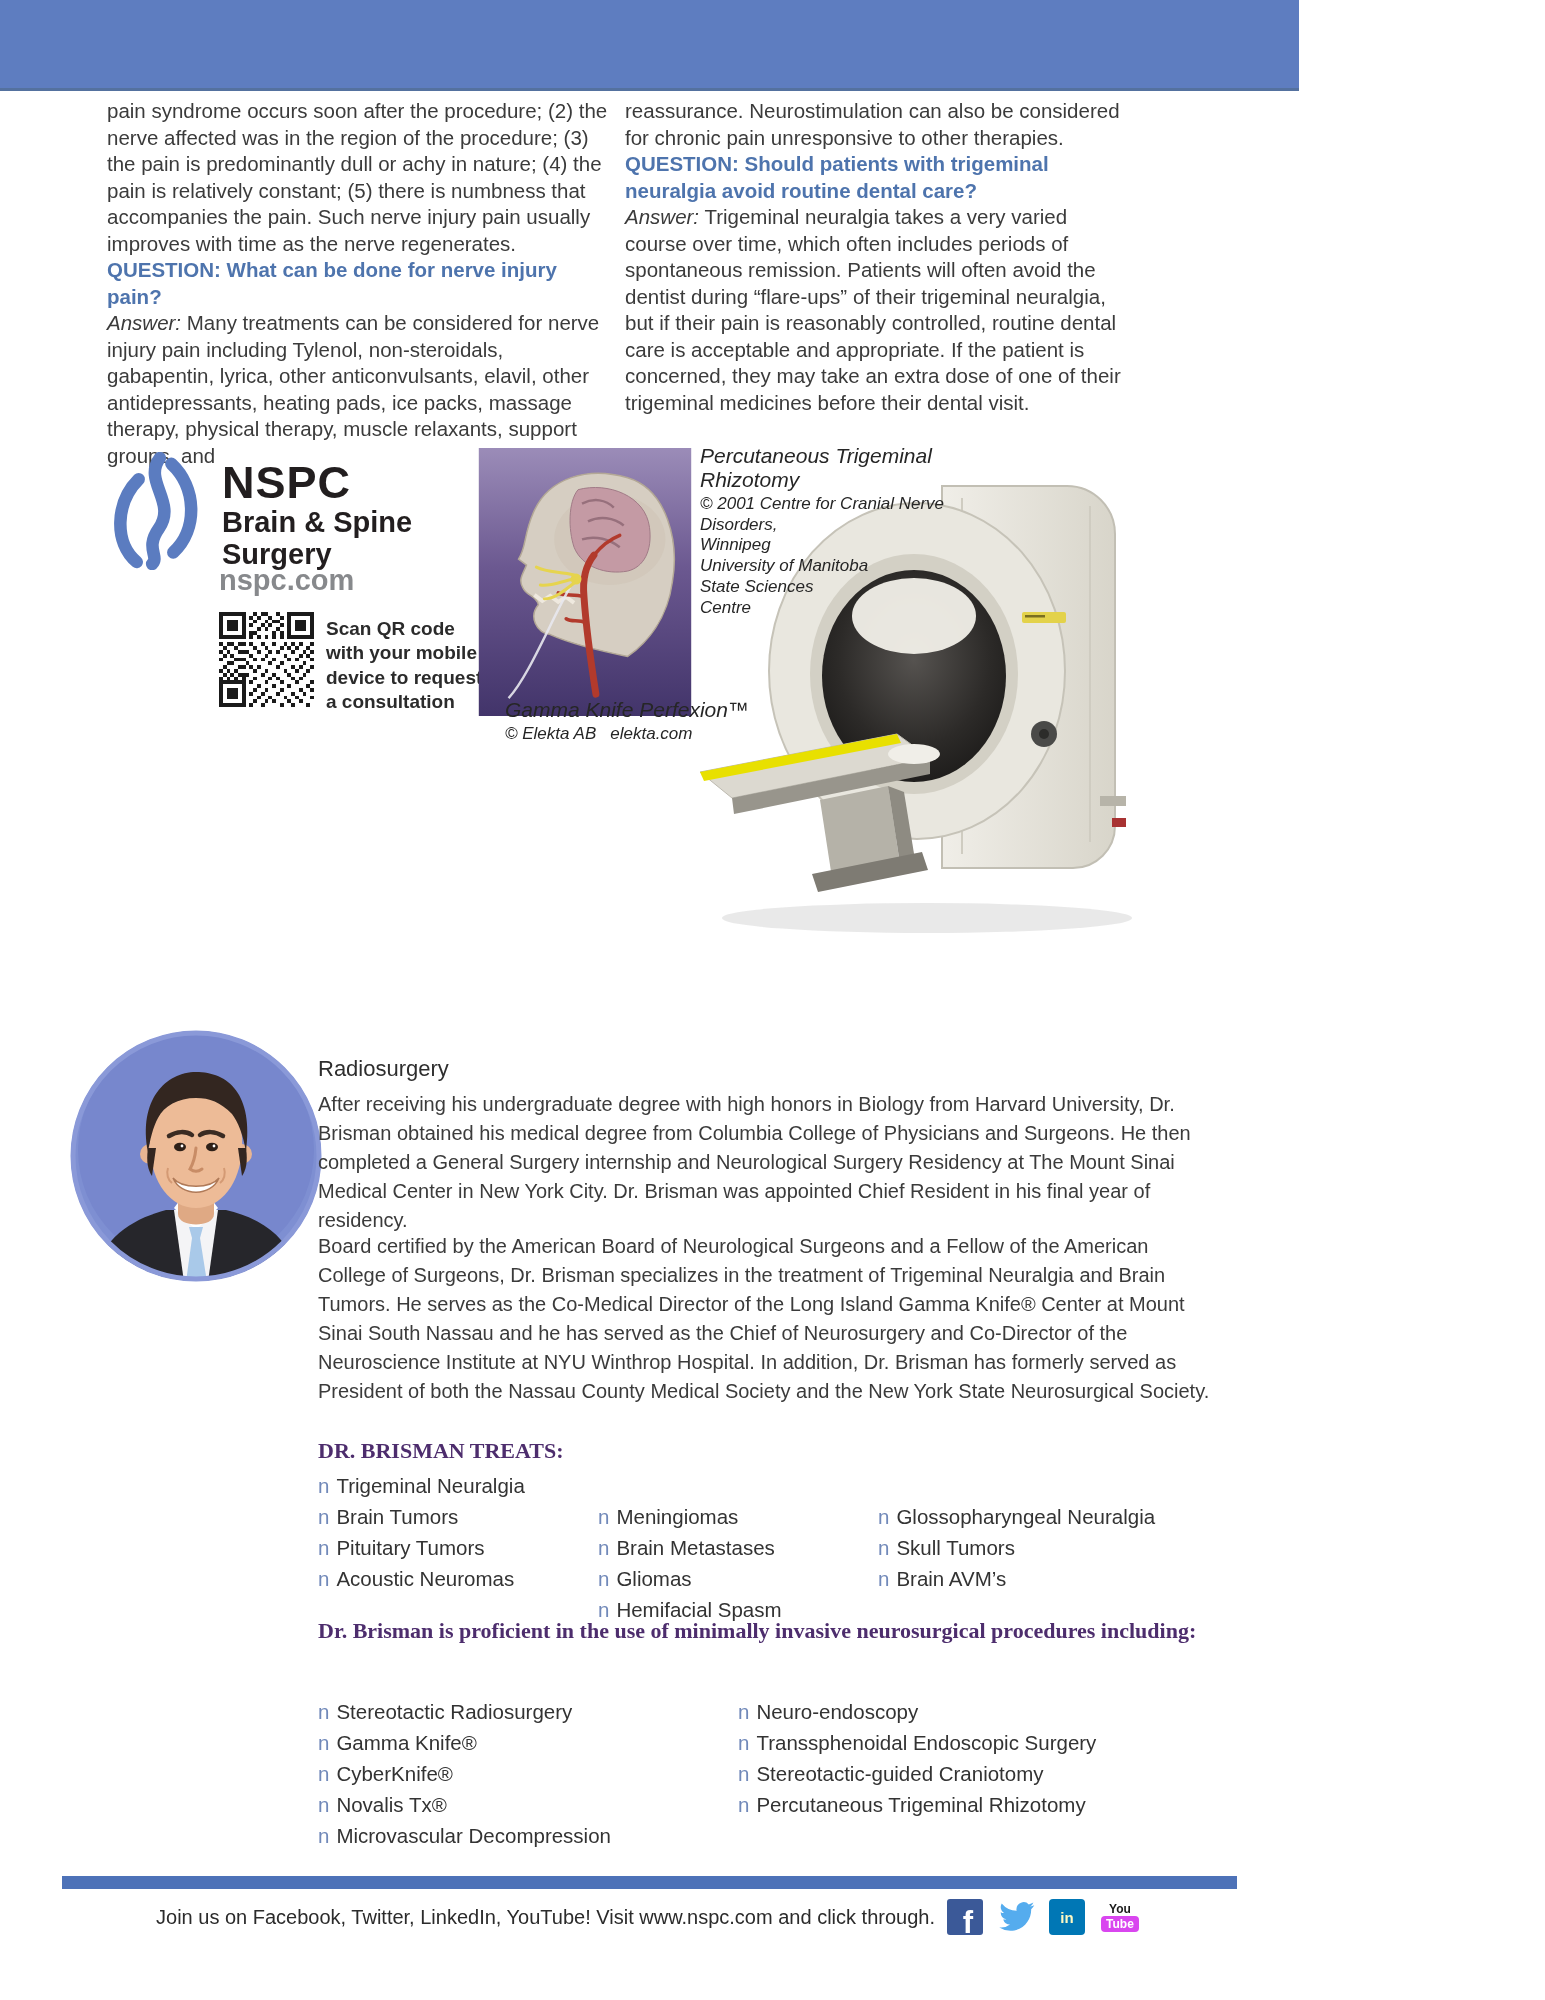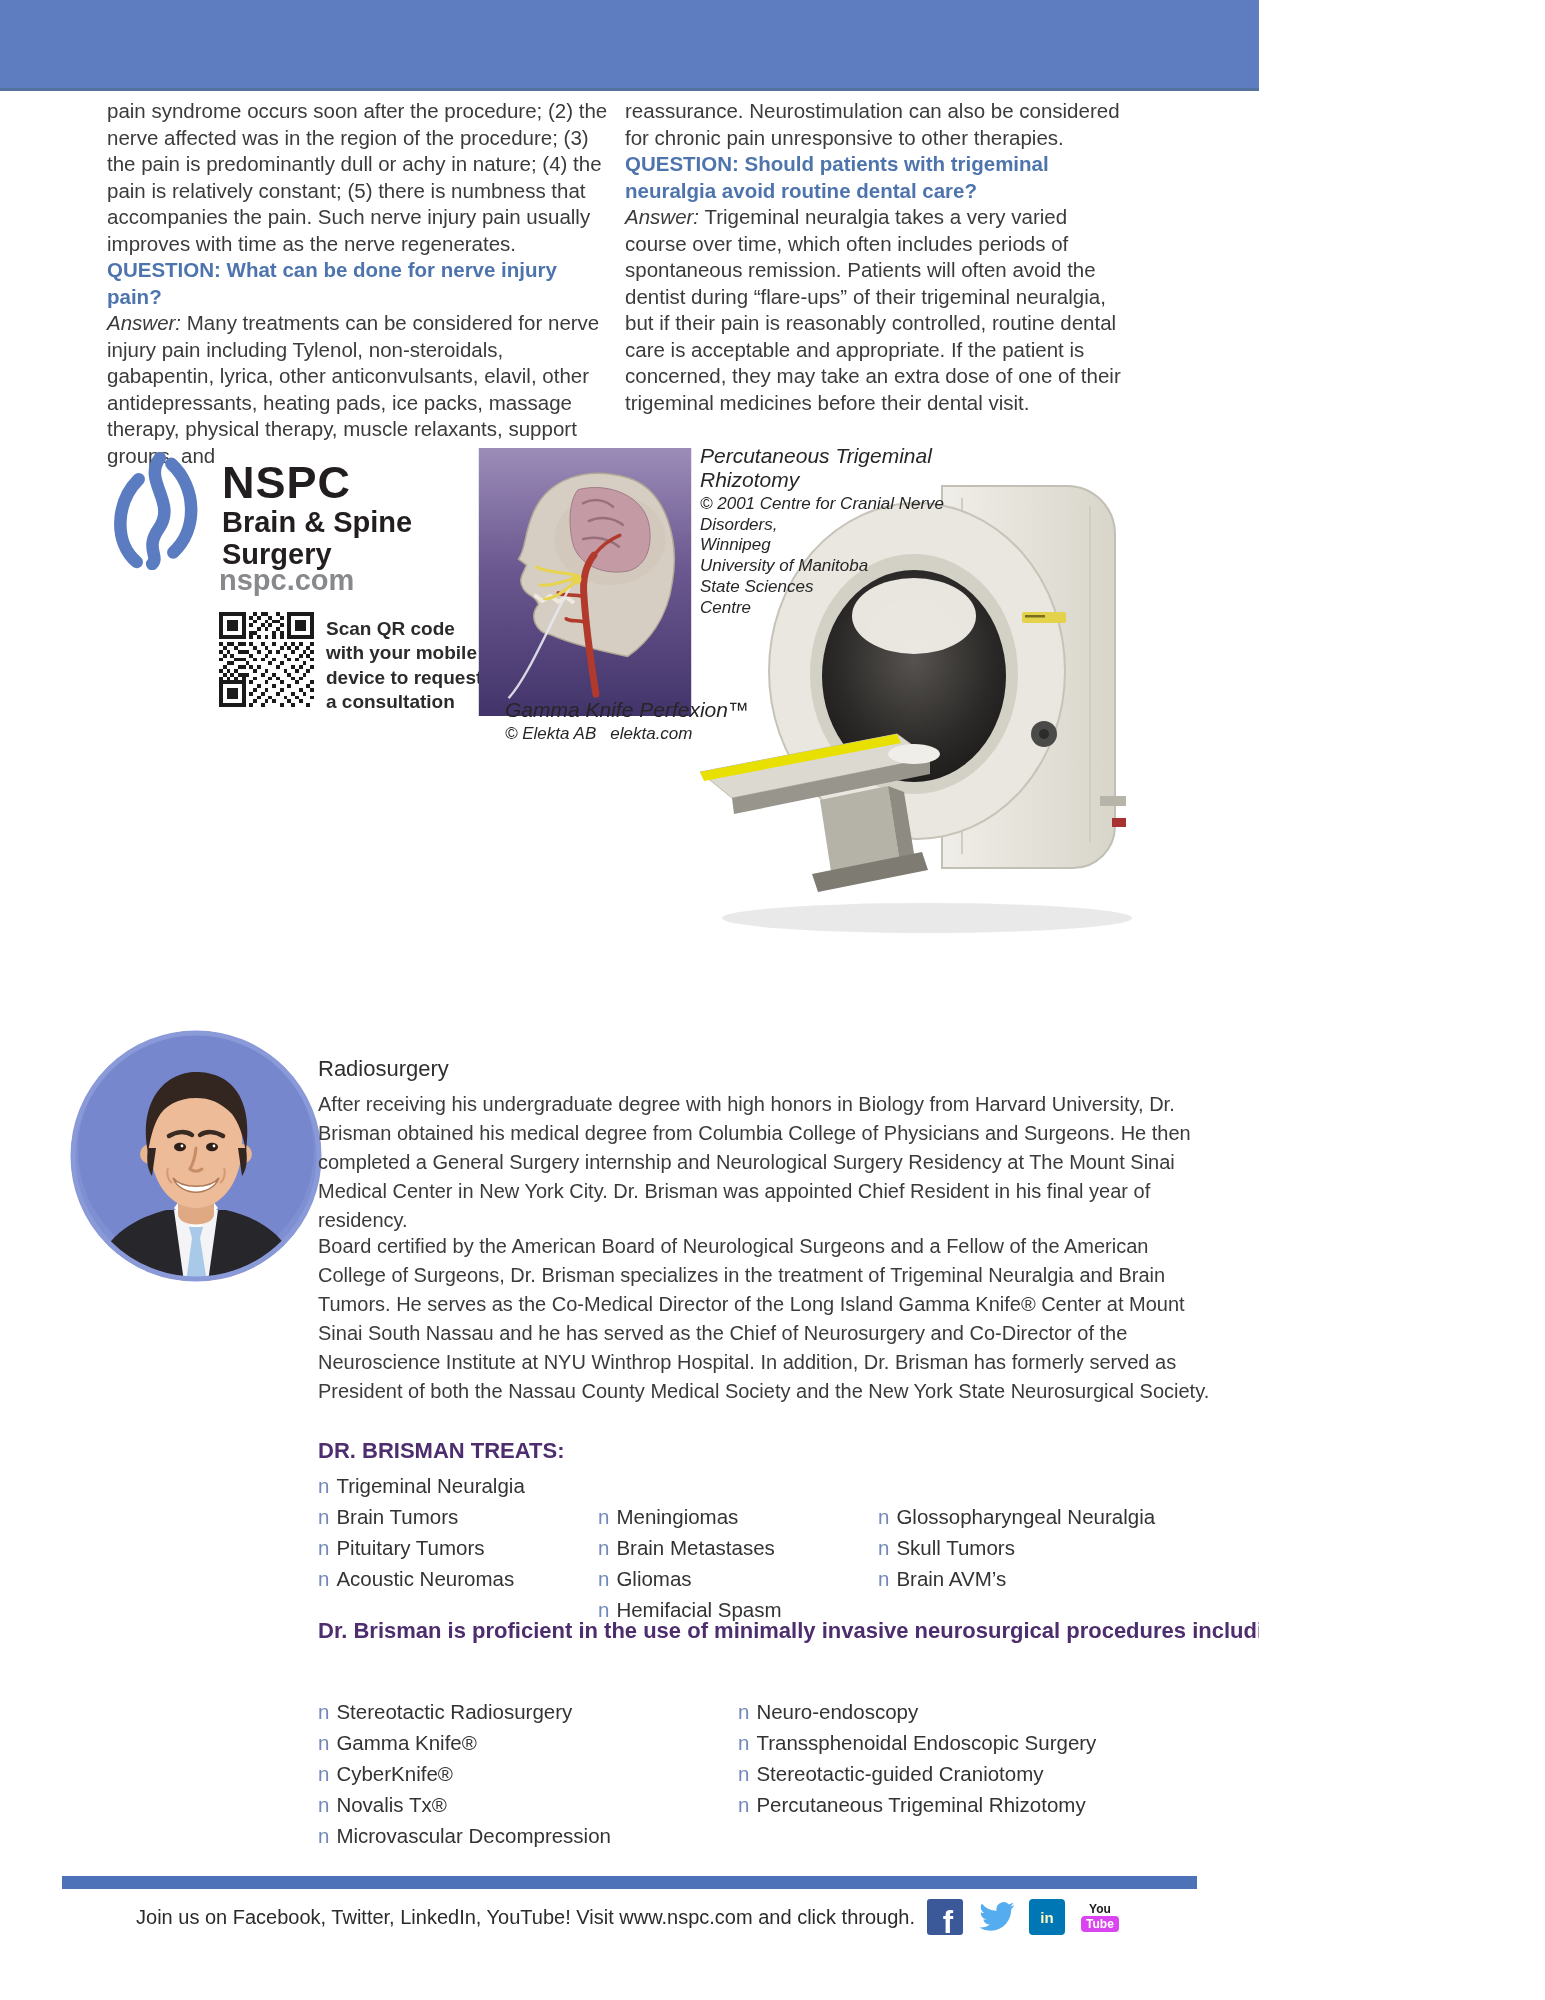--- a/index.html
+++ b/index.html
@@ -4,7 +4,7 @@
 <style>
   html,body{margin:0;padding:0;background:#ffffff;}
   .page{position:relative;width:1259px;height:2000px;background:#ffffff;overflow:hidden;
-        font-family:"Liberation Sans",sans-serif;color:#3b3b3b;}
+        font-family:"Liberation Sans",sans-serif;color:#3b3b3b;padding-left:40px;}
 
   
   #top-bar{position:absolute;left:0;top:0;width:100%;height:88px;background:#5e7dc0;border-bottom:3px solid #54719f;}

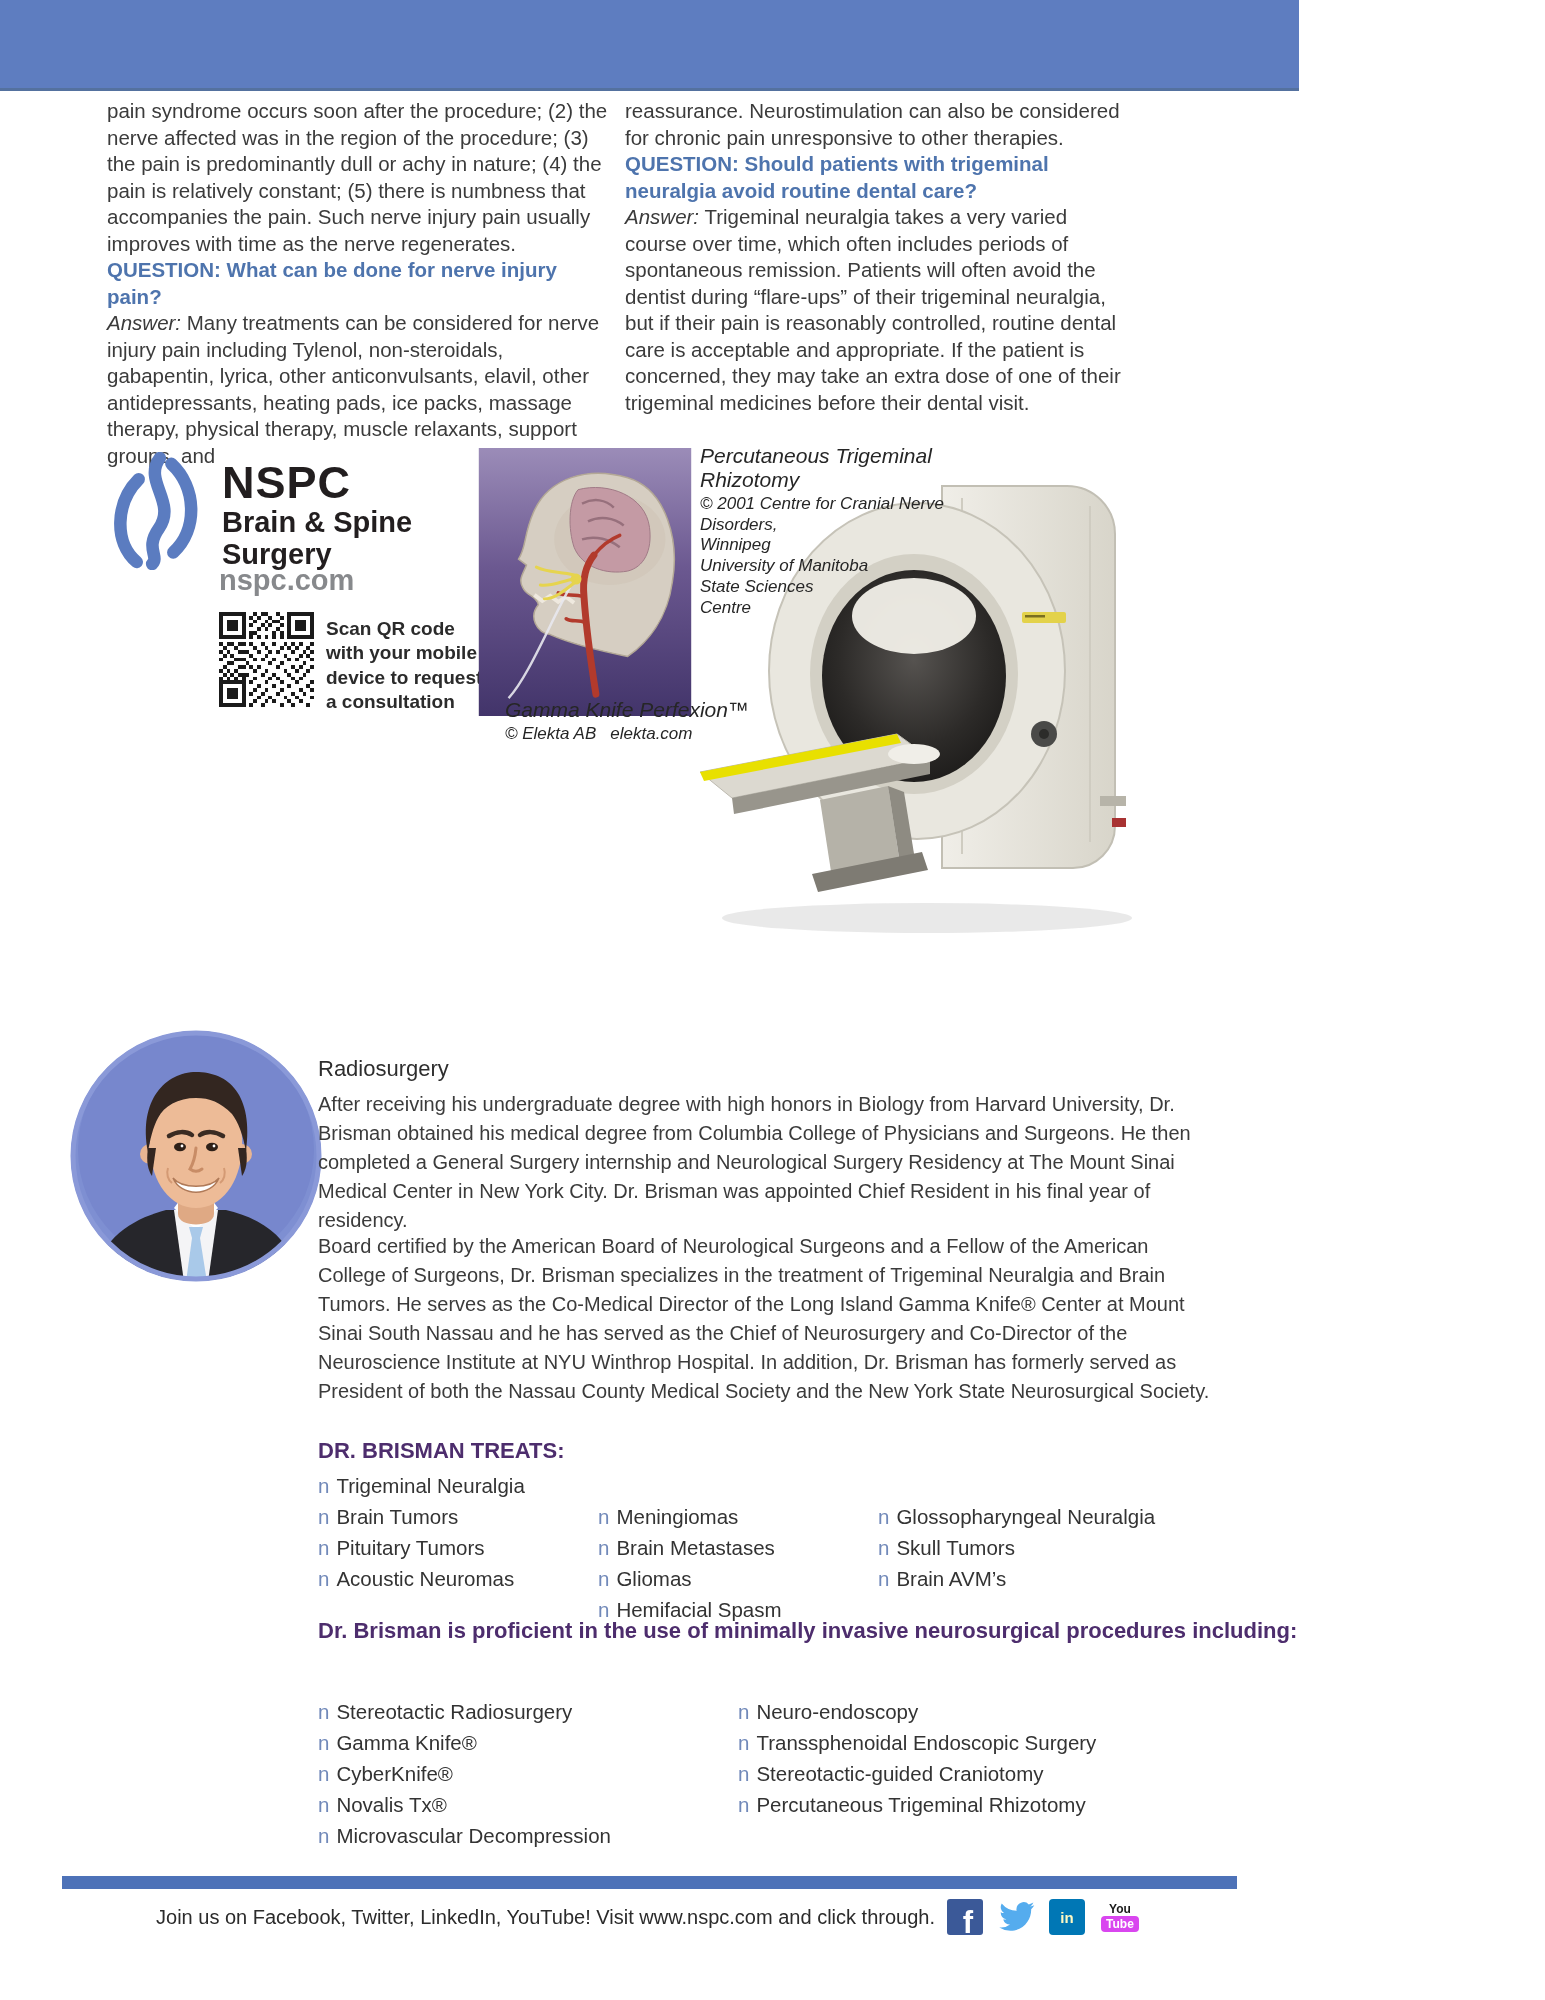--- a/index.html
+++ b/index.html
@@ -46,7 +46,7 @@
   .bio{position:absolute;left:318px;width:897px;font-size:20px;line-height:29px;color:#3b3b3b;}
   #bio1{top:1090px;}
   #bio2{top:1232px;}
-  .sec-heading{position:absolute;left:318px;font-size:22px;font-weight:bold;color:#4d2d6d;}
+  .sec-heading{position:absolute;left:318px;font-size:22px;font-weight:bold;color:#4d2d6d;font-family:Liberation Serif, serif;}
   #treats-heading{top:1438px;}
   #proc-heading{top:1618px;width:1160px;}
 

